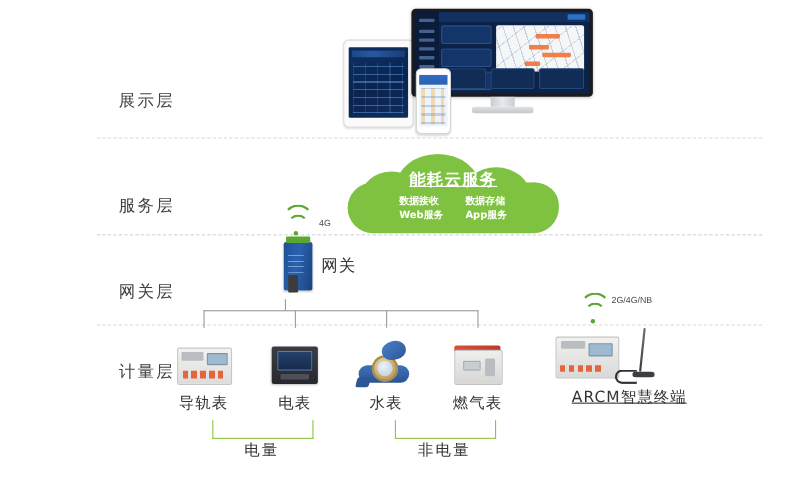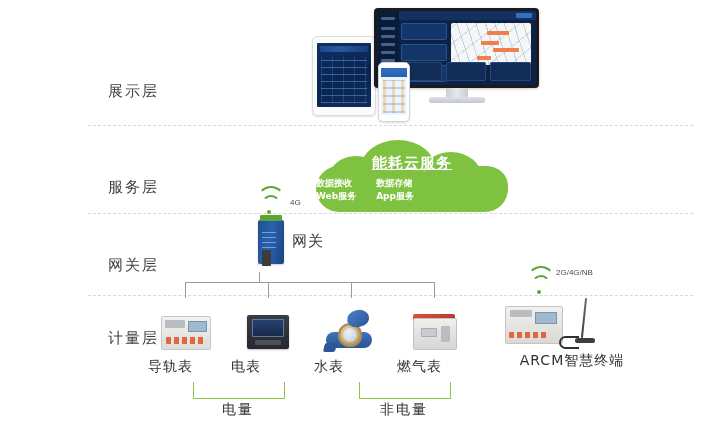--- a/index.html
+++ b/index.html
@@ -78,7 +78,7 @@
   .cloud-text{position:absolute;inset:0;z-index:4;text-align:center;color:#fff;}
   .cloud-title{margin-top:14px;font-size:15px;font-weight:bold;letter-spacing:1px;
                font-family:"DejaVu Sans","Liberation Sans",sans-serif;text-decoration:underline;}
-  .cloud-cols{display:flex;justify-content:flex-start;gap:20px;margin-top:4px;}
+  .cloud-cols{display:flex;justify-content:center;gap:20px;margin-top:4px;}
   .cloud-col{font-size:9px;line-height:1.45;font-weight:bold;text-align:left;
              font-family:"DejaVu Sans","Liberation Sans",sans-serif;}
 

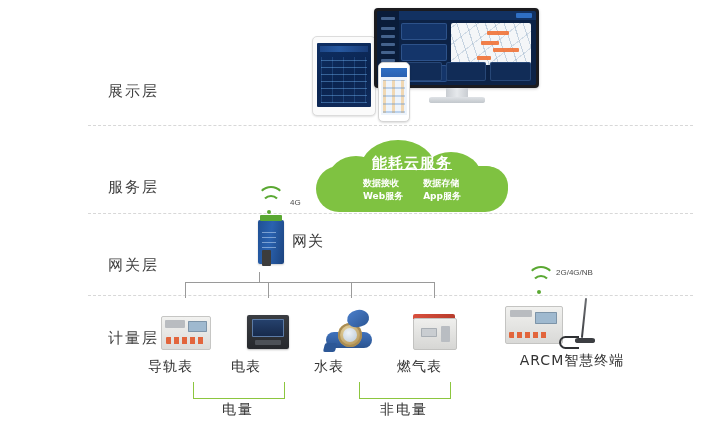--- a/index.html
+++ b/index.html
@@ -113,7 +113,7 @@
   .tree .leg{position:absolute;top:10px;width:1px;height:16px;background:#9a9a9a;}
 
   
-  .meter{position:absolute;width:74px;}
+  .meter{position:absolute;width:74px;text-align:center;}
   .meter .cap{font-size:14px;color:#333;margin-top:4px;letter-spacing:1px;
               font-family:"DejaVu Sans","Liberation Sans",sans-serif;}
   .dev{position:relative;width:74px;height:44px;margin:0 auto;}

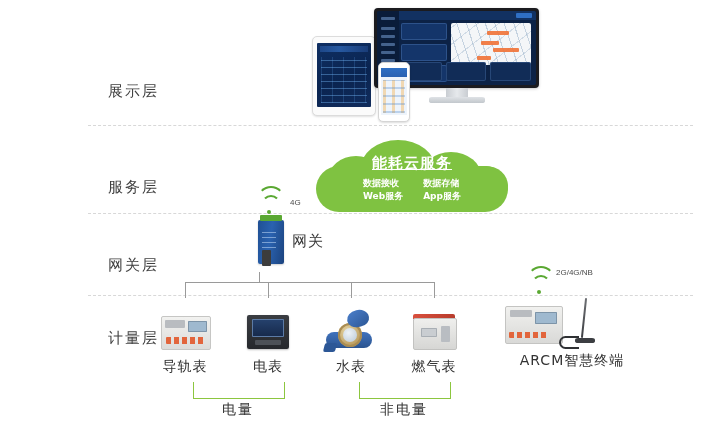--- a/index.html
+++ b/index.html
@@ -181,7 +181,7 @@
 
   .arcm-cap{position:absolute;left:-12px;top:56px;width:174px;text-align:center;
        font-size:14px;color:#333;letter-spacing:1px;
-       font-family:"DejaVu Sans","Liberation Sans",sans-serif;}
+       font-family:"DejaVu Sans","Liberation Sans",sans-serif;text-decoration:underline;}
 
   
   .bracket{position:absolute;height:16px;border:1.6px solid #8cc63f;border-top:none;}

